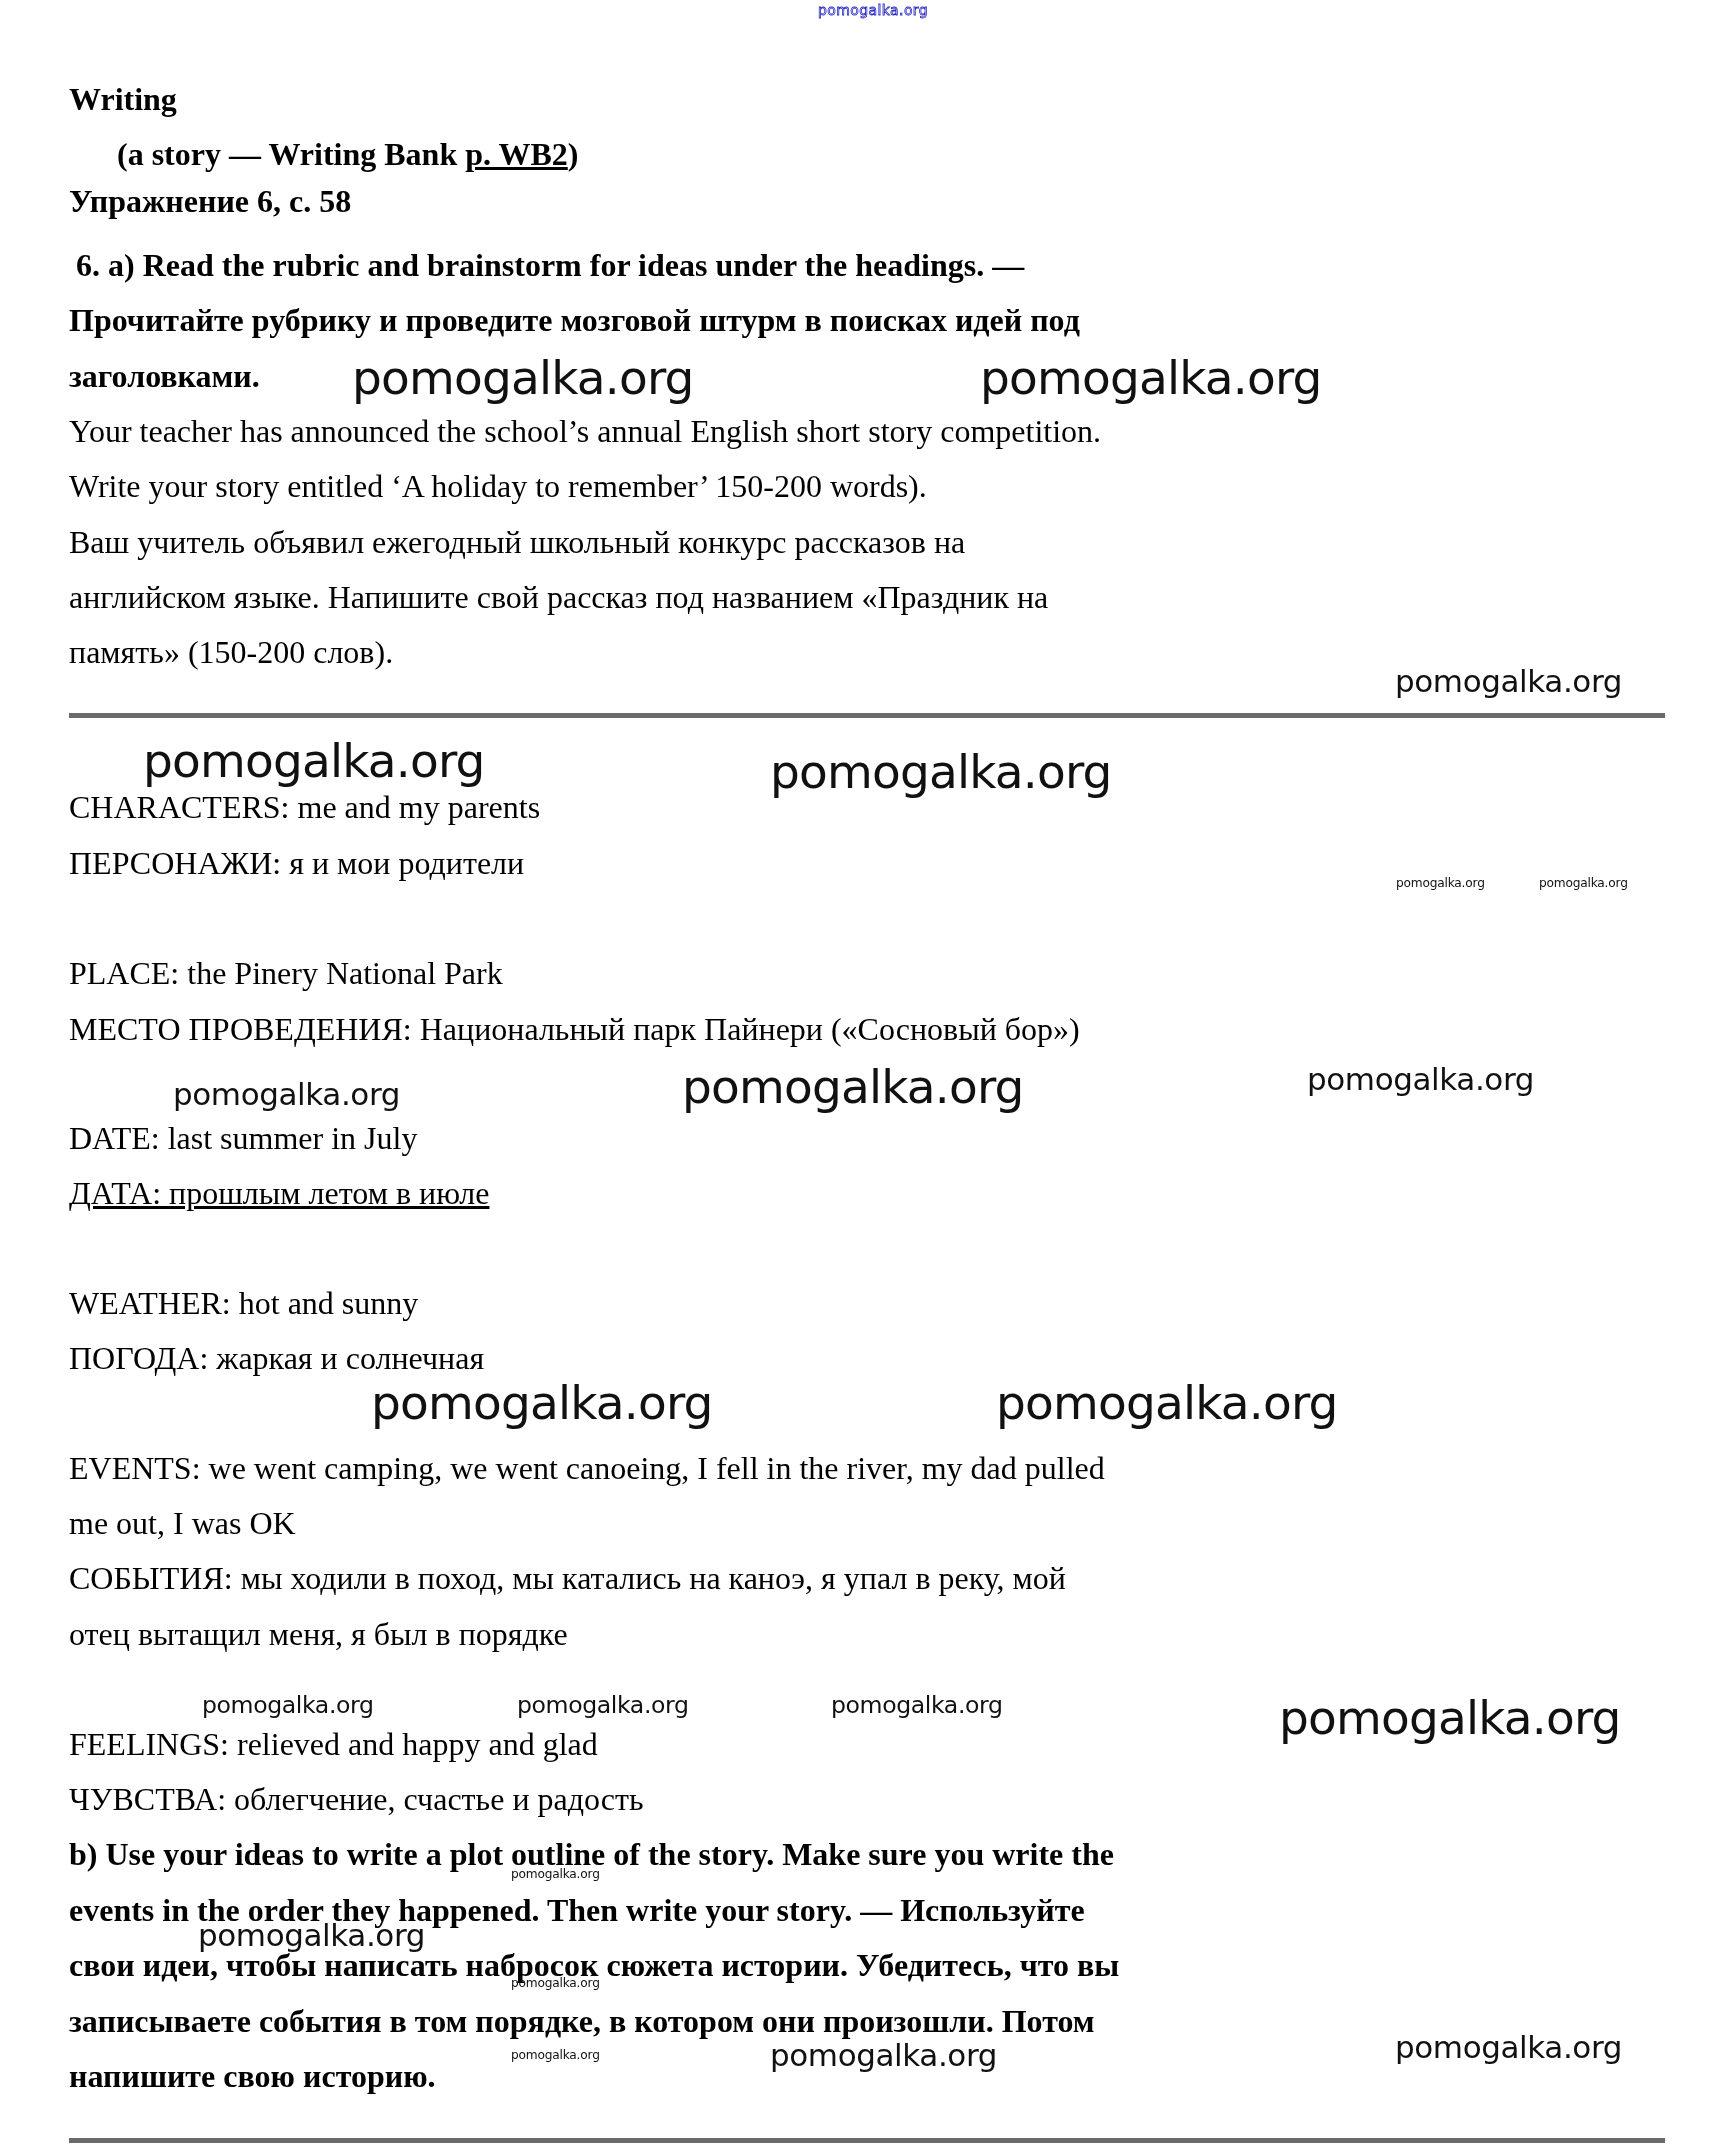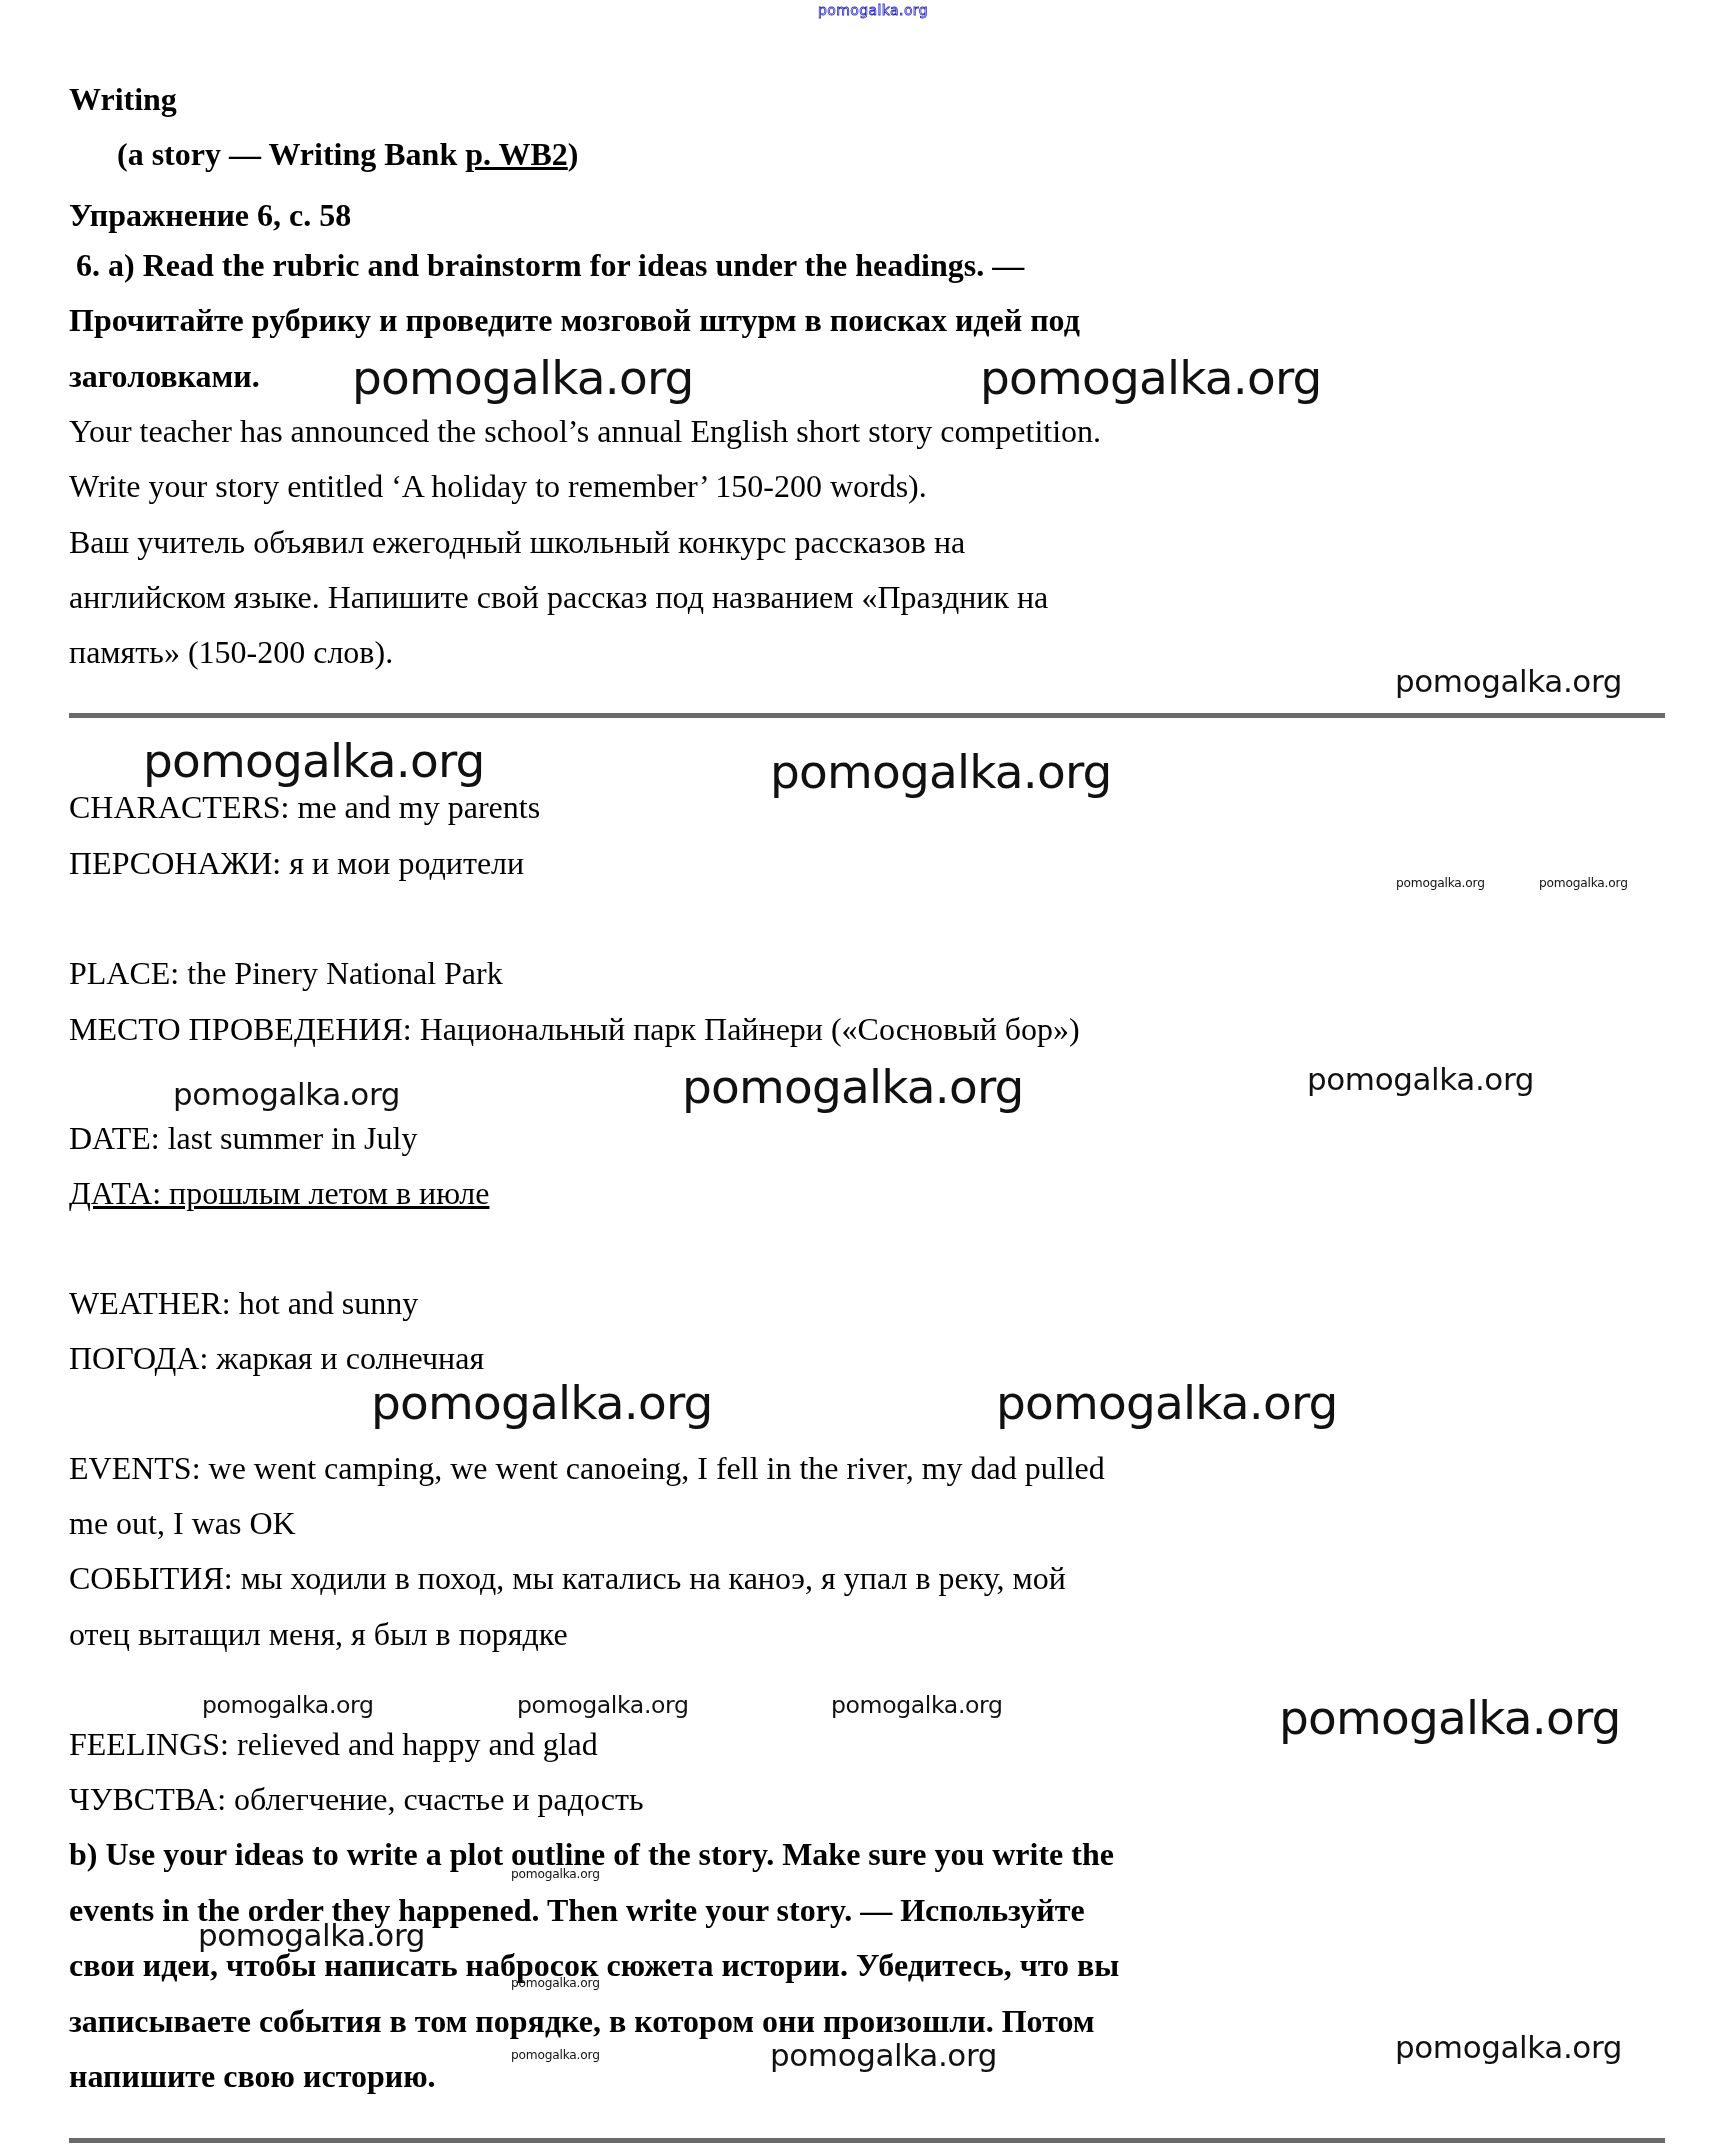--- a/index.html
+++ b/index.html
@@ -22,7 +22,7 @@
 
 <div class="line b" style="top:72px;">Writing</div>
 <div class="line b" style="top:127px;margin-left:48px;"><span>(a story — Writing Bank </span><span class="u">p. WB2</span><span>)</span></div>
-<div class="line b" style="top:188px;">Упражнение 6, с. 58</div>
+<div class="line b" style="top:174px;">Упражнение 6, с. 58</div>
 <div class="line b" style="top:238px;margin-left:7px;">6. a) Read the rubric and brainstorm for ideas under the headings. —</div>
 <div class="line b" style="top:293px;"> Прочитайте рубрику и проведите мозговой штурм в поисках идей под</div>
 <div class="line b" style="top:349px;">заголовками.</div>

